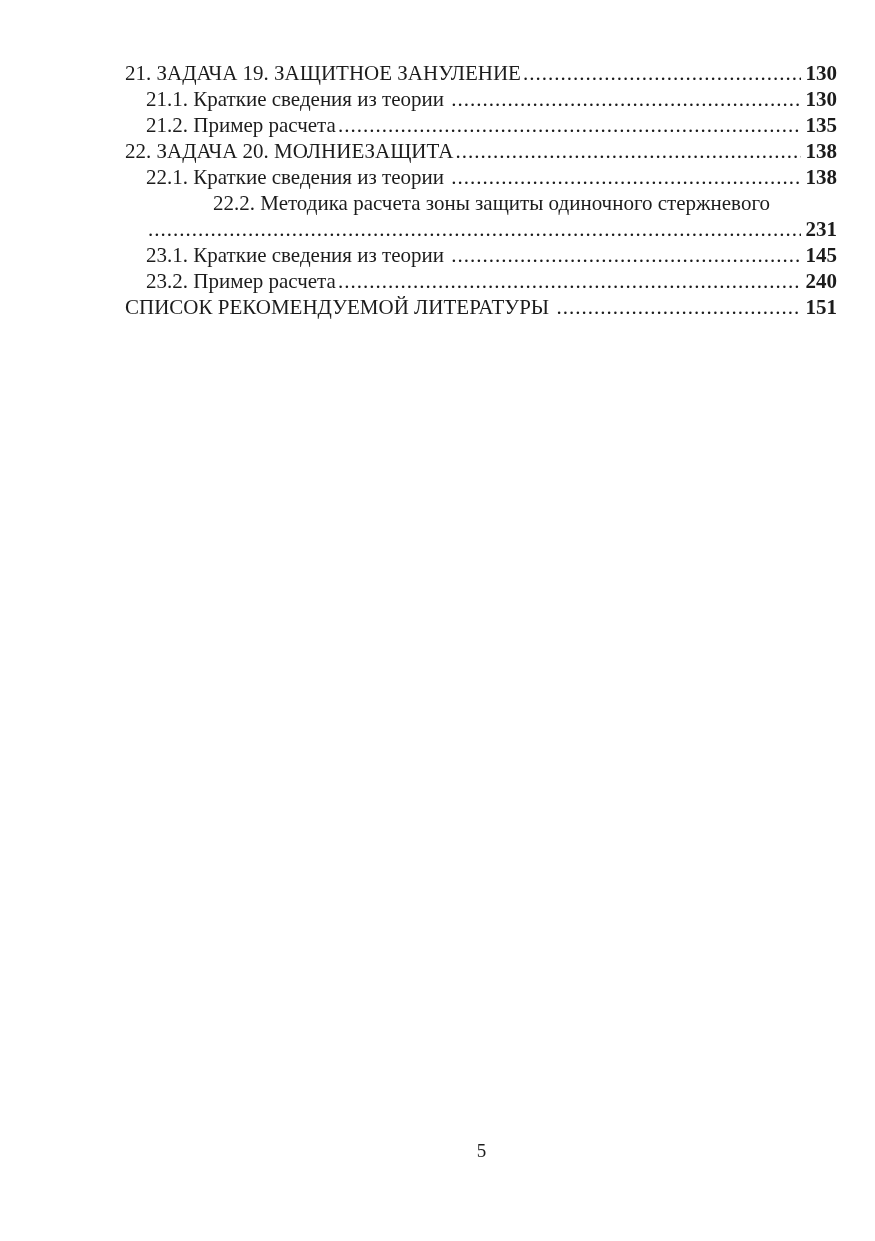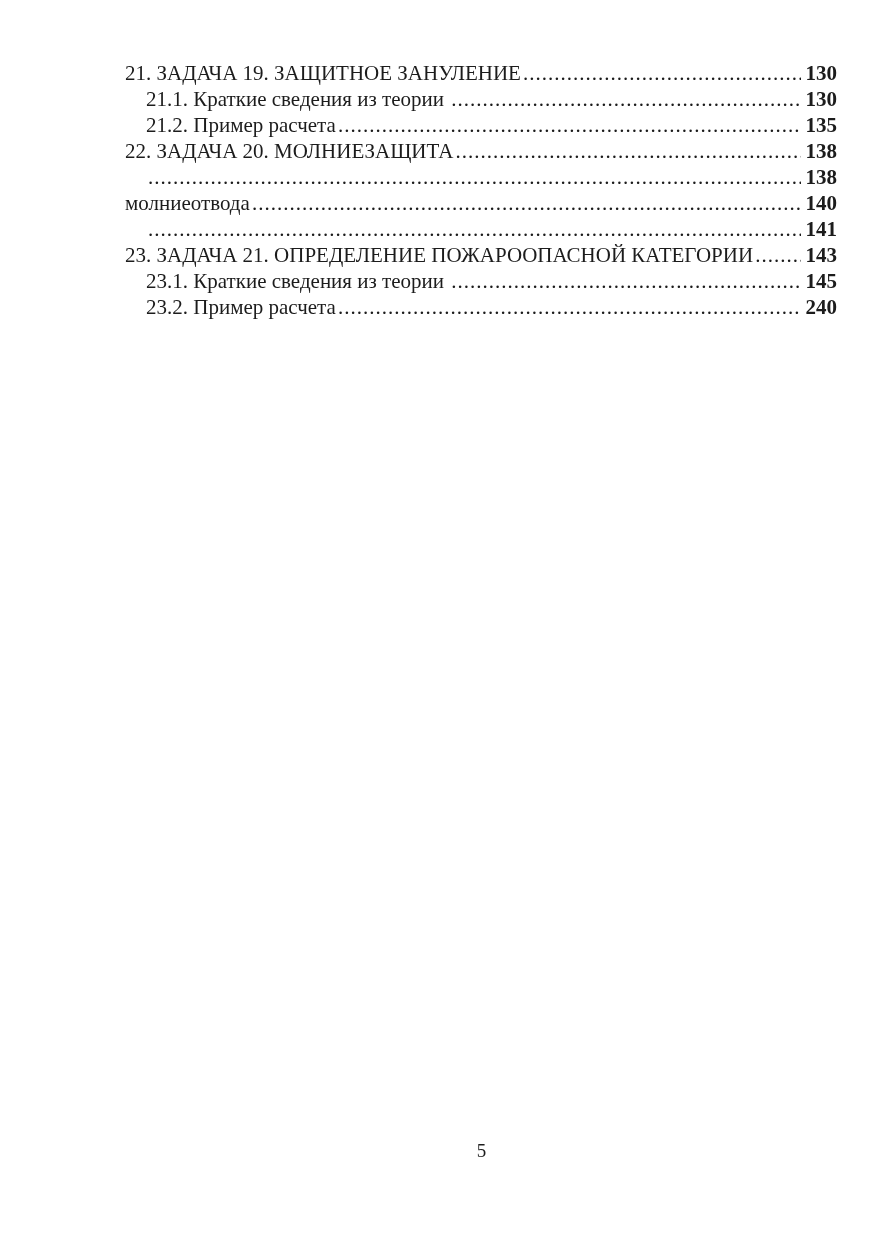--- a/index.html
+++ b/index.html
@@ -93,6 +93,7 @@
     <span class="toc-page">138</span>
   </div>
       <div class="toc-row indent">
+    <span class="toc-label">22.1. Краткие сведения из теории </span>
     <span class="toc-leader"></span>
     <span class="toc-page">138</span>
   </div>

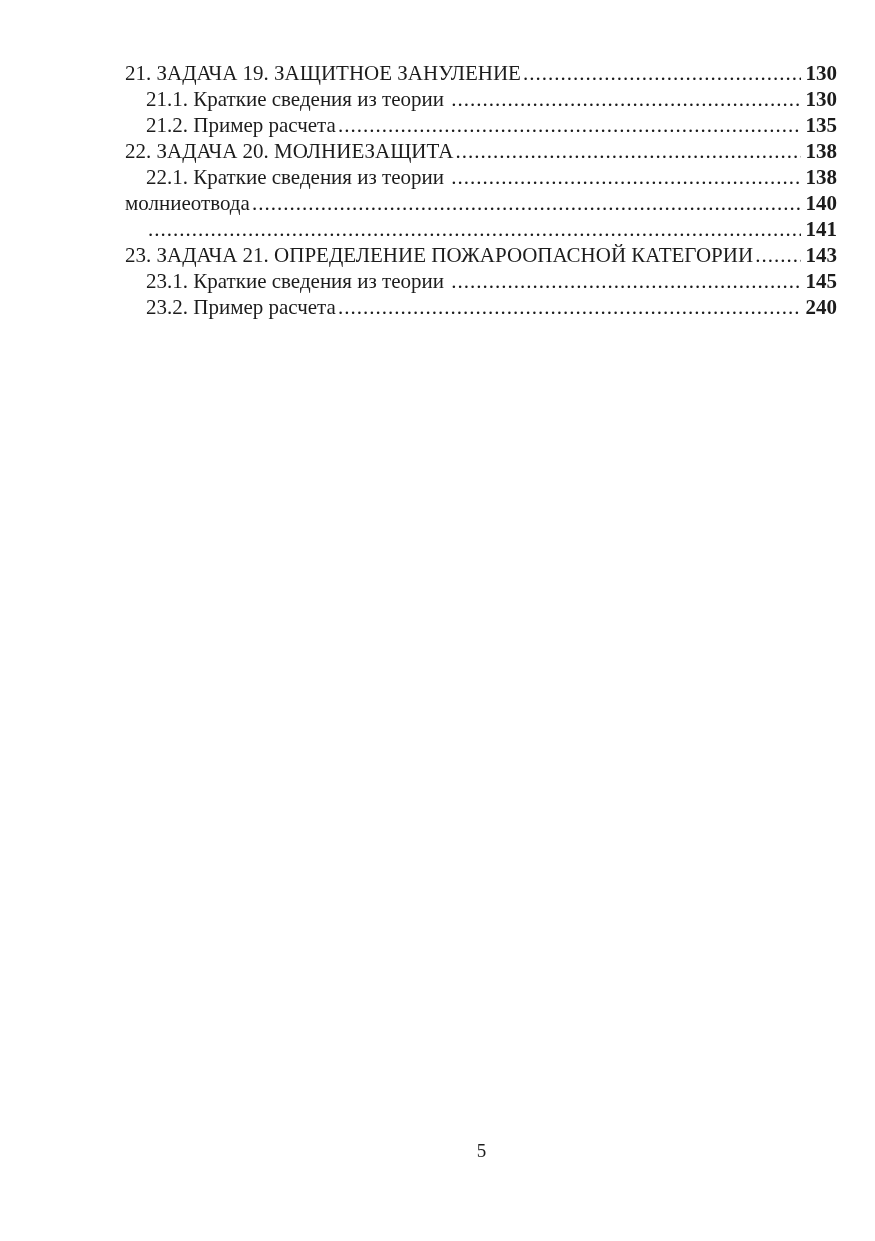--- a/index.html
+++ b/index.html
@@ -97,6 +97,10 @@
     <span class="toc-leader"></span>
     <span class="toc-page">138</span>
   </div>
+      <div class="toc-row indent">
+    <span class="toc-label">22.2. Методика расчета зоны защиты одиночного стержневого</span>
+
+  </div>
       <div class="toc-row">
     <span class="toc-label">молниеотвода</span>
     <span class="toc-leader"></span>

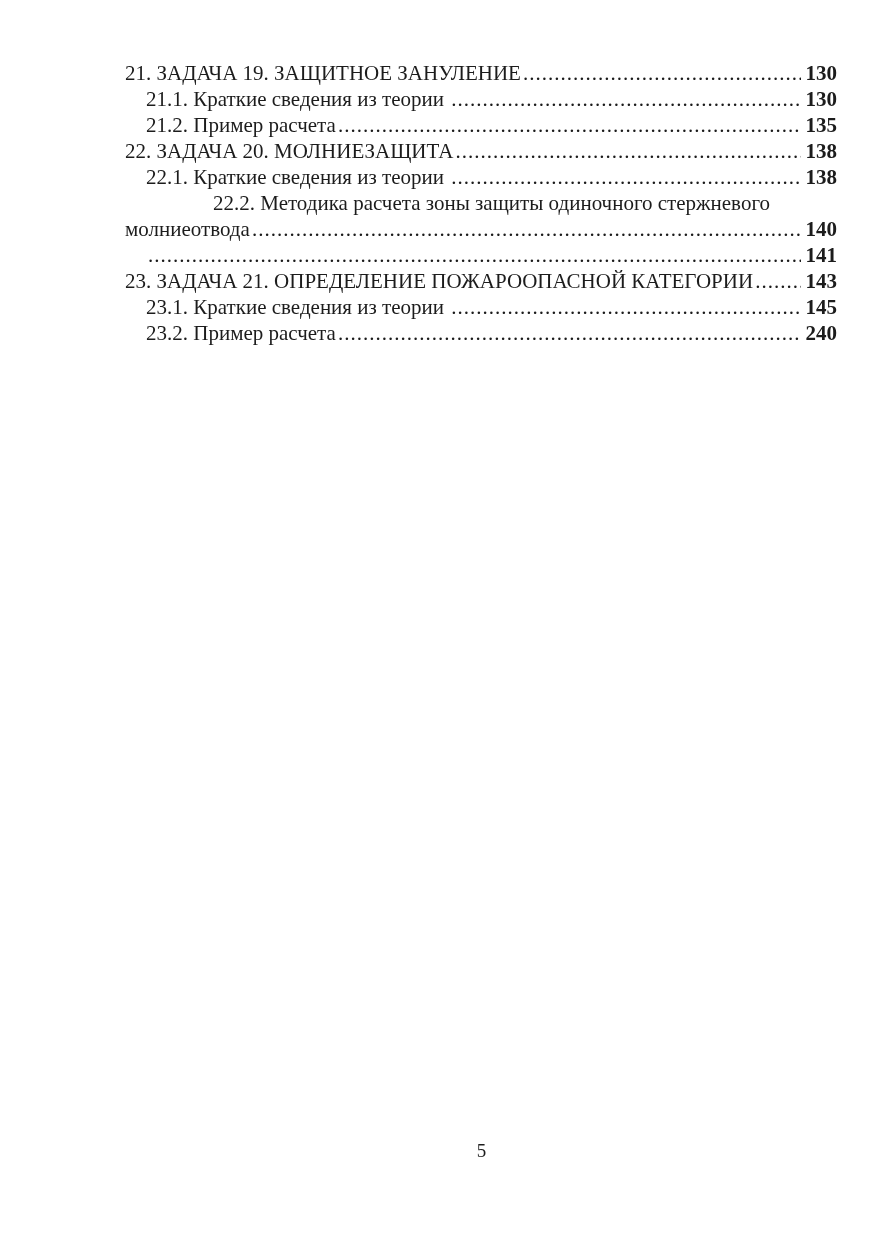--- a/index.html
+++ b/index.html
@@ -101,11 +101,6 @@
     <span class="toc-label">22.2. Методика расчета зоны защиты одиночного стержневого</span>
 
   </div>
-      <div class="toc-row">
-    <span class="toc-label">молниеотвода</span>
-    <span class="toc-leader"></span>
-    <span class="toc-page">140</span>
-  </div>
       <div class="toc-row indent">
     <span class="toc-leader"></span>
     <span class="toc-page">141</span>

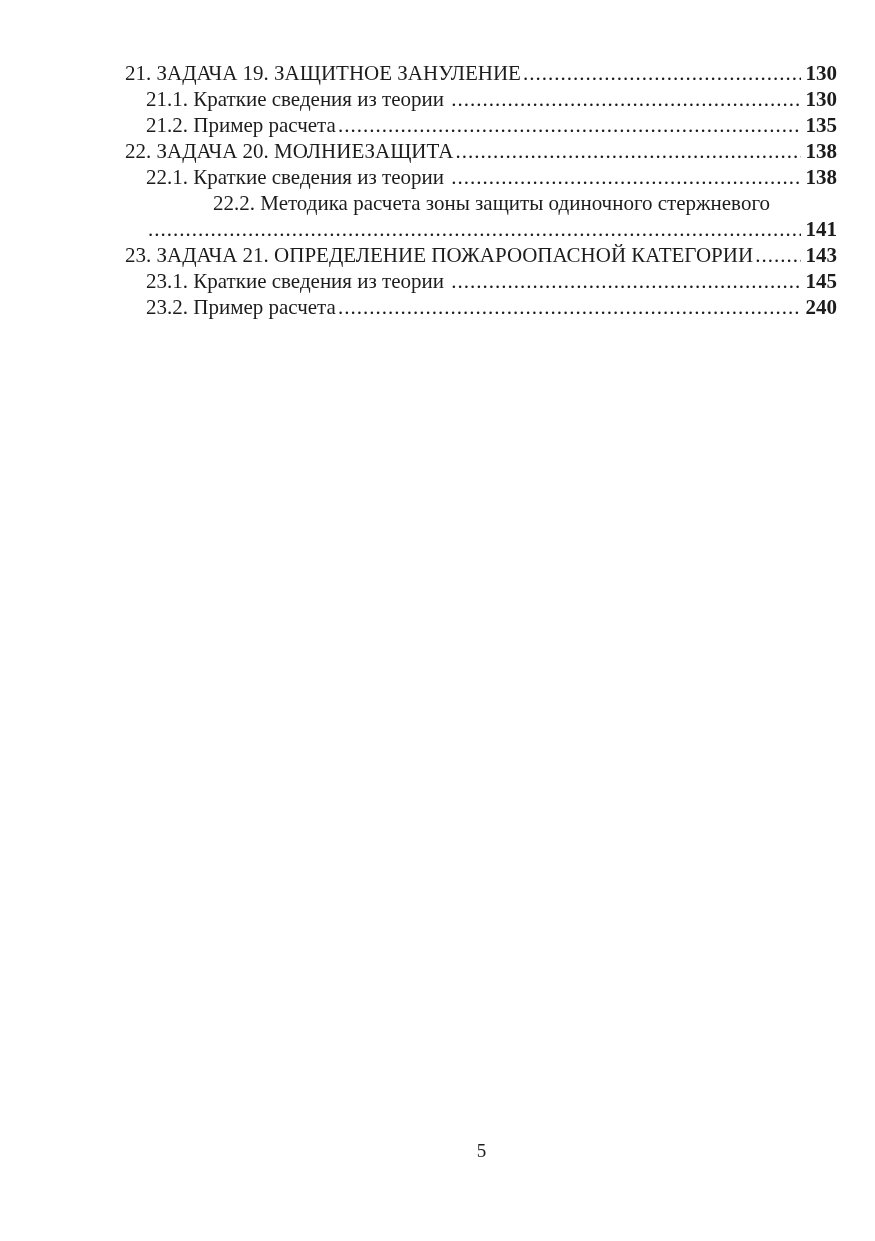--- a/index.html
+++ b/index.html
@@ -103,7 +103,7 @@
   </div>
       <div class="toc-row indent">
     <span class="toc-leader"></span>
-    <span class="toc-page">141</span>
+    <span class="toc-page">231</span>
   </div>
       <div class="toc-row">
     <span class="toc-label">23. ЗАДАЧА 21. ОПРЕДЕЛЕНИЕ ПОЖАРООПАСНОЙ КАТЕГОРИИ</span>

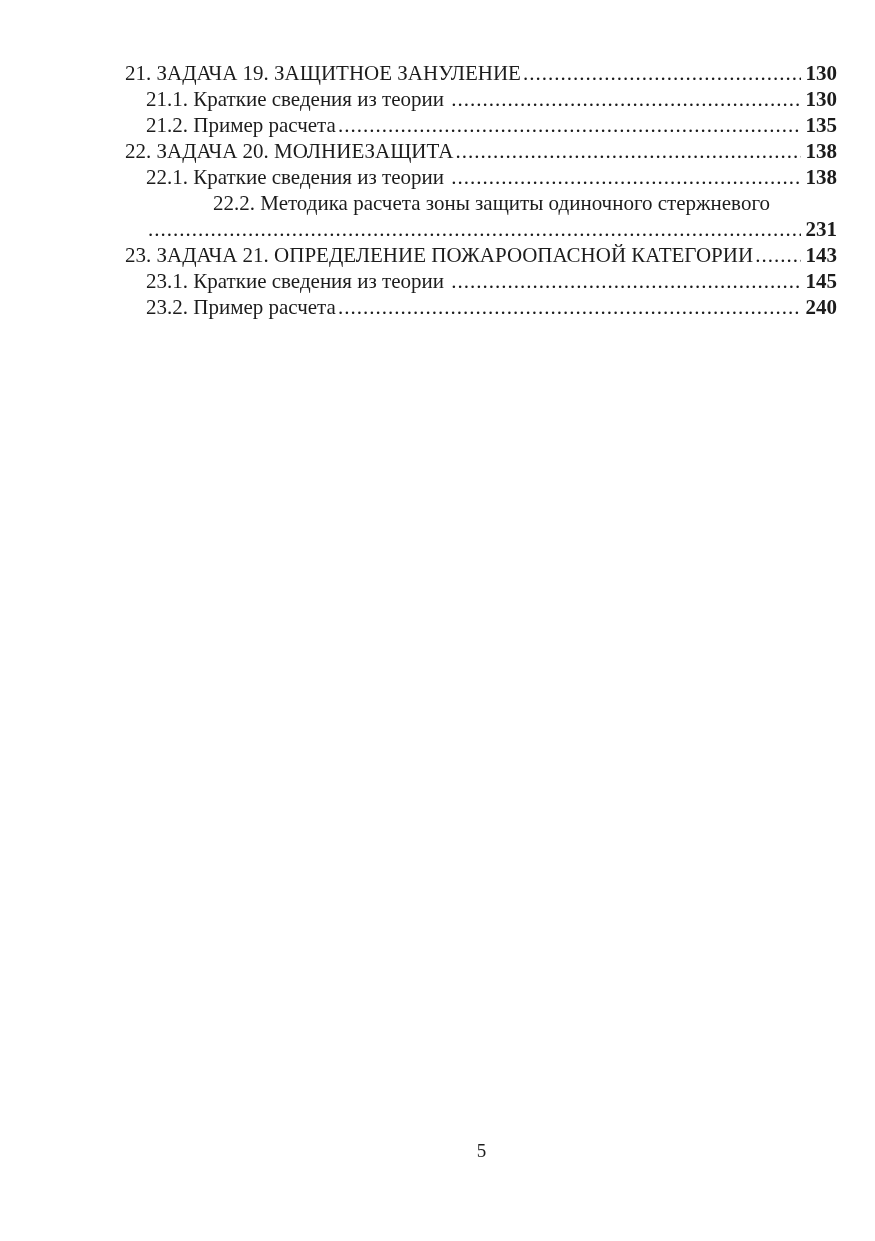--- a/index.html
+++ b/index.html
@@ -105,11 +105,6 @@
     <span class="toc-leader"></span>
     <span class="toc-page">231</span>
   </div>
-      <div class="toc-row">
-    <span class="toc-label">23. ЗАДАЧА 21. ОПРЕДЕЛЕНИЕ ПОЖАРООПАСНОЙ КАТЕГОРИИ</span>
-    <span class="toc-leader"></span>
-    <span class="toc-page">143</span>
-  </div>
       <div class="toc-row indent">
     <span class="toc-label">23.1. Краткие сведения из теории </span>
     <span class="toc-leader"></span>

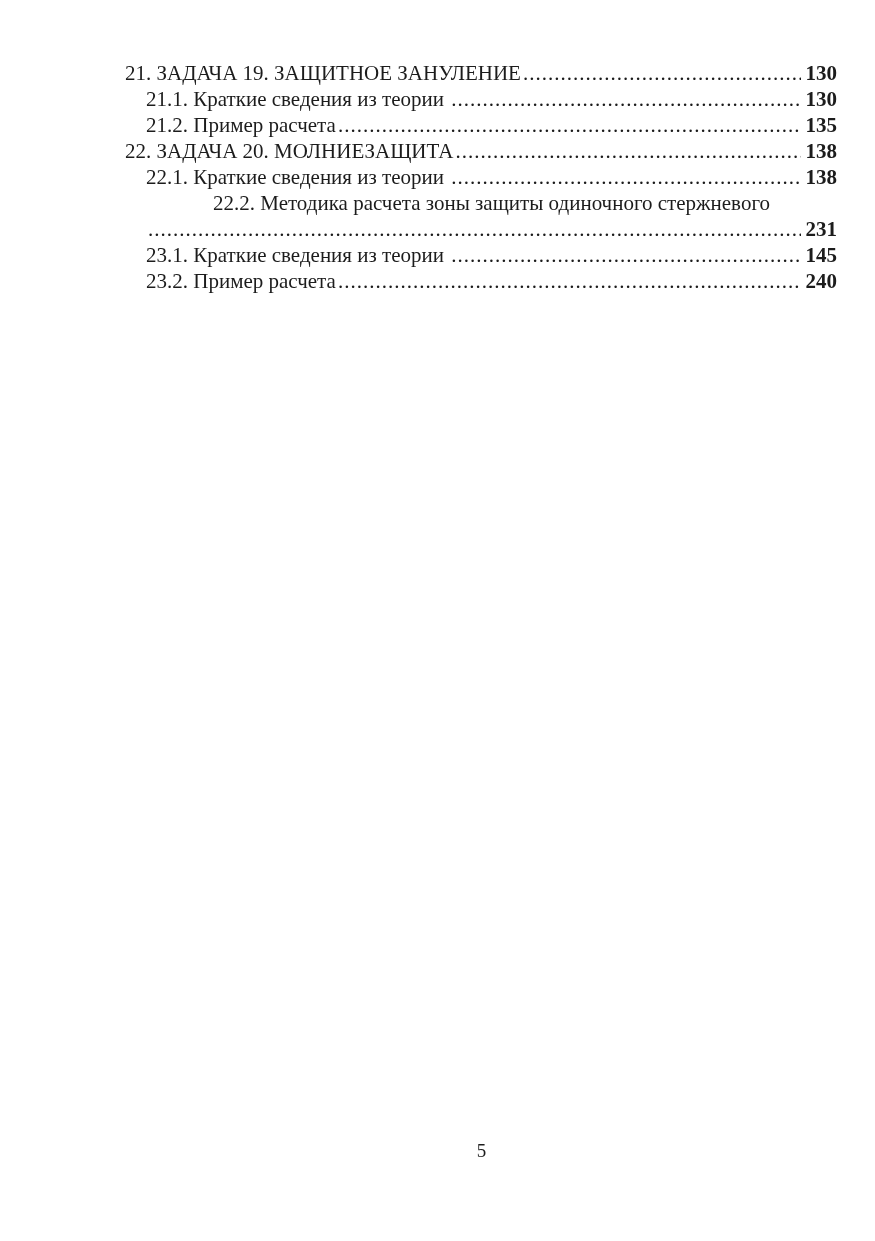--- a/index.html
+++ b/index.html
@@ -115,6 +115,11 @@
     <span class="toc-leader"></span>
     <span class="toc-page">240</span>
   </div>
+      <div class="toc-row">
+    <span class="toc-label">СПИСОК РЕКОМЕНДУЕМОЙ ЛИТЕРАТУРЫ </span>
+    <span class="toc-leader"></span>
+    <span class="toc-page">151</span>
+  </div>
     </main>
   <footer class="page-footer">
     <span class="page-num">5</span>

